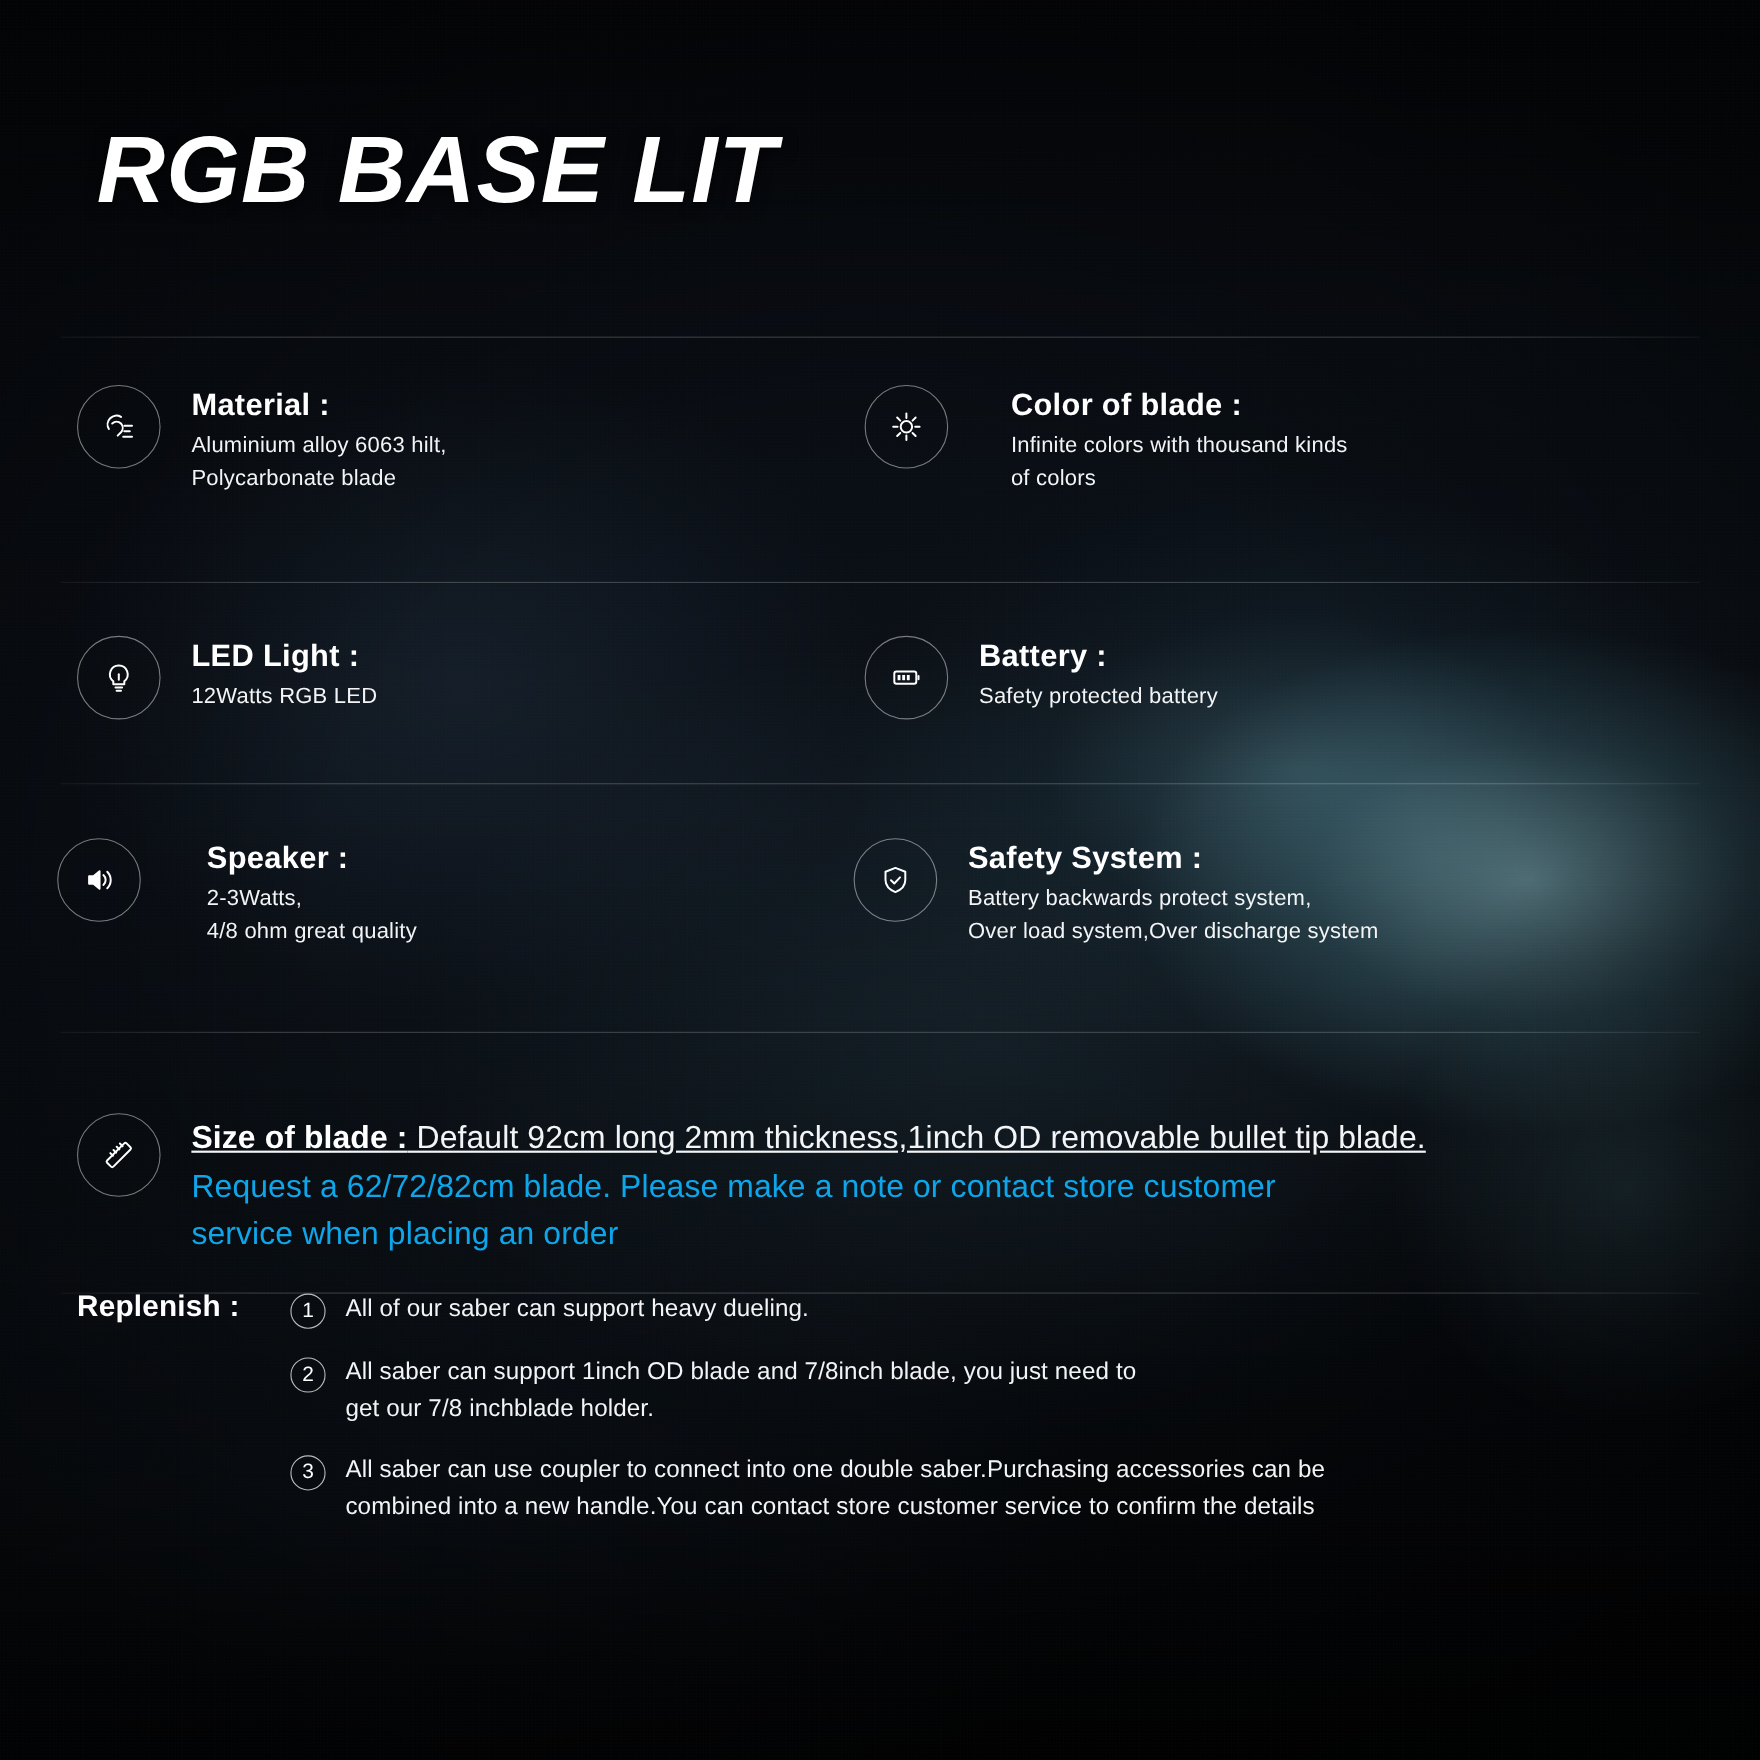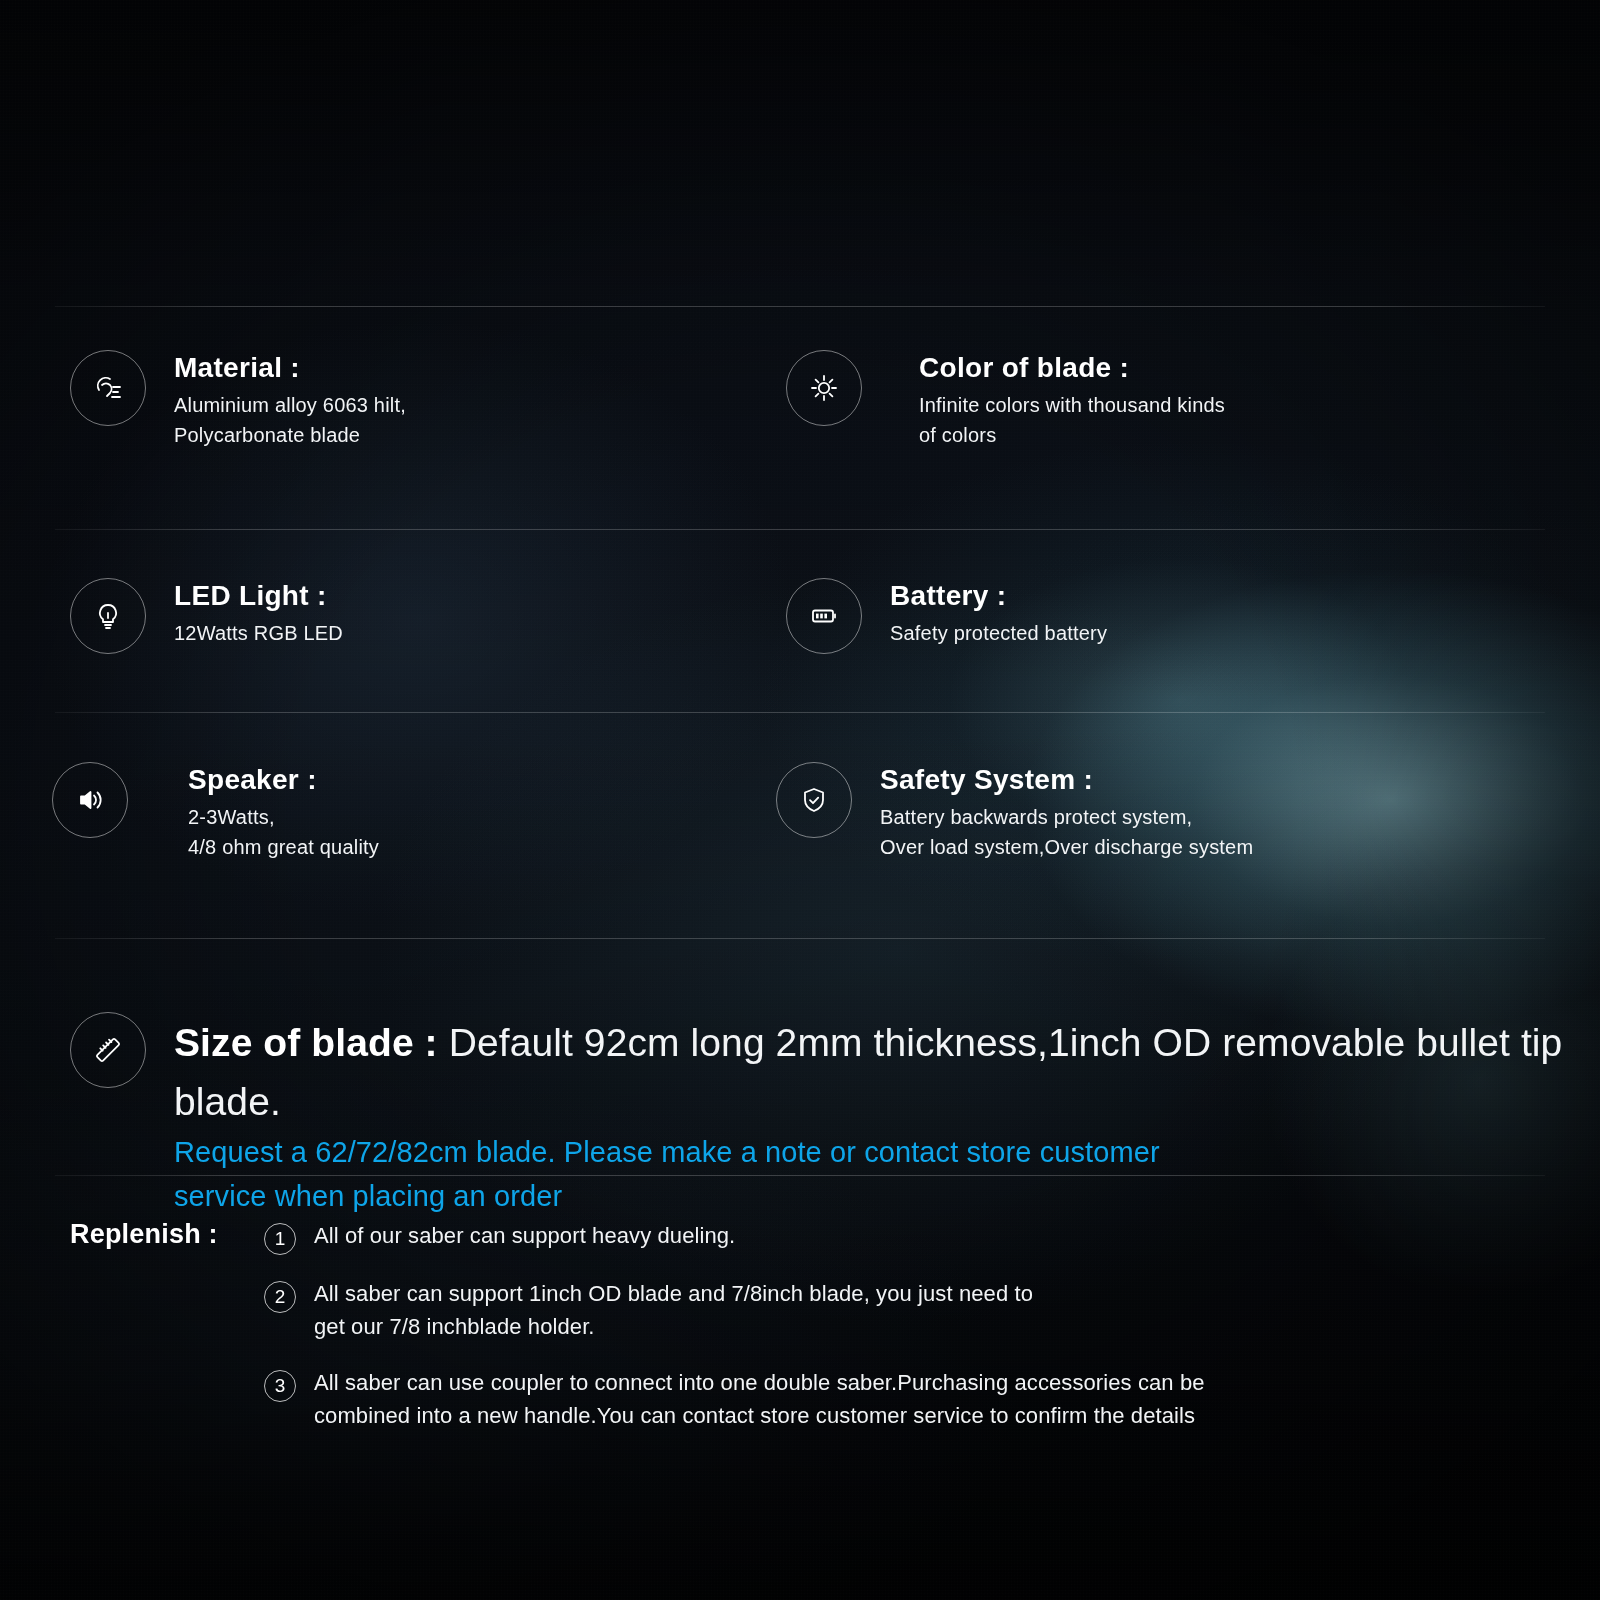--- a/index.html
+++ b/index.html
@@ -222,6 +222,7 @@
 
   <div class="content">
 
+    <div class="title">RGB BASE LIT</div>
 
     <div class="divider" id="div1"></div>
     <div class="divider" id="div2"></div>

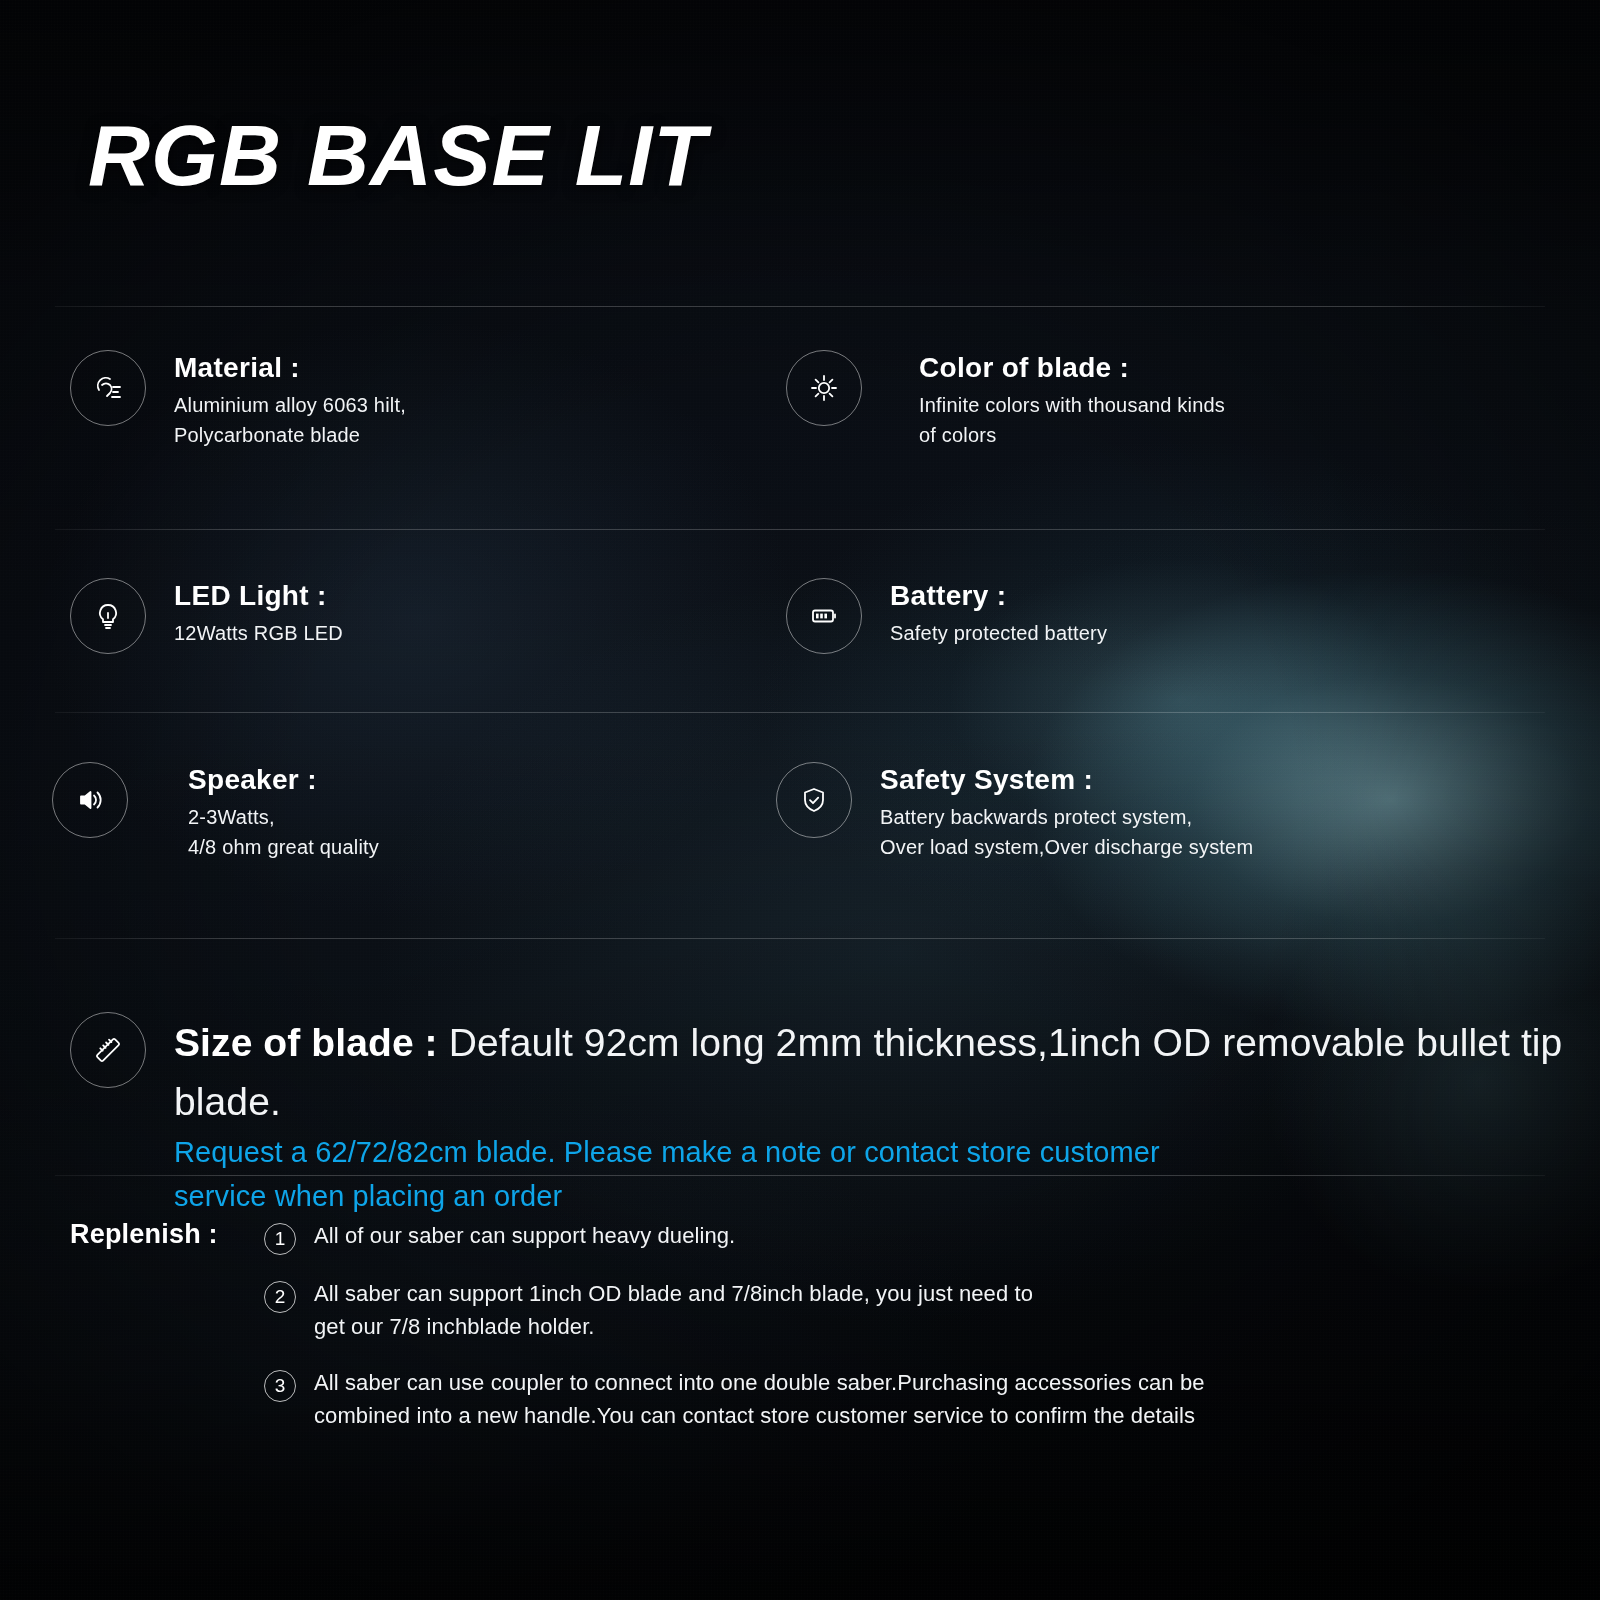--- a/index.html
+++ b/index.html
@@ -145,10 +145,11 @@
   }
   .size-line1 {
     font-family: "Liberation Sans", sans-serif;
-    font-size: 39px;
+    font-size: 29px;
     color: #f2f4f6;
     line-height: 1.5;
     letter-spacing: 0.1px;
+    text-decoration: underline;
   }
   .size-line1 b {
     font-weight: bold;

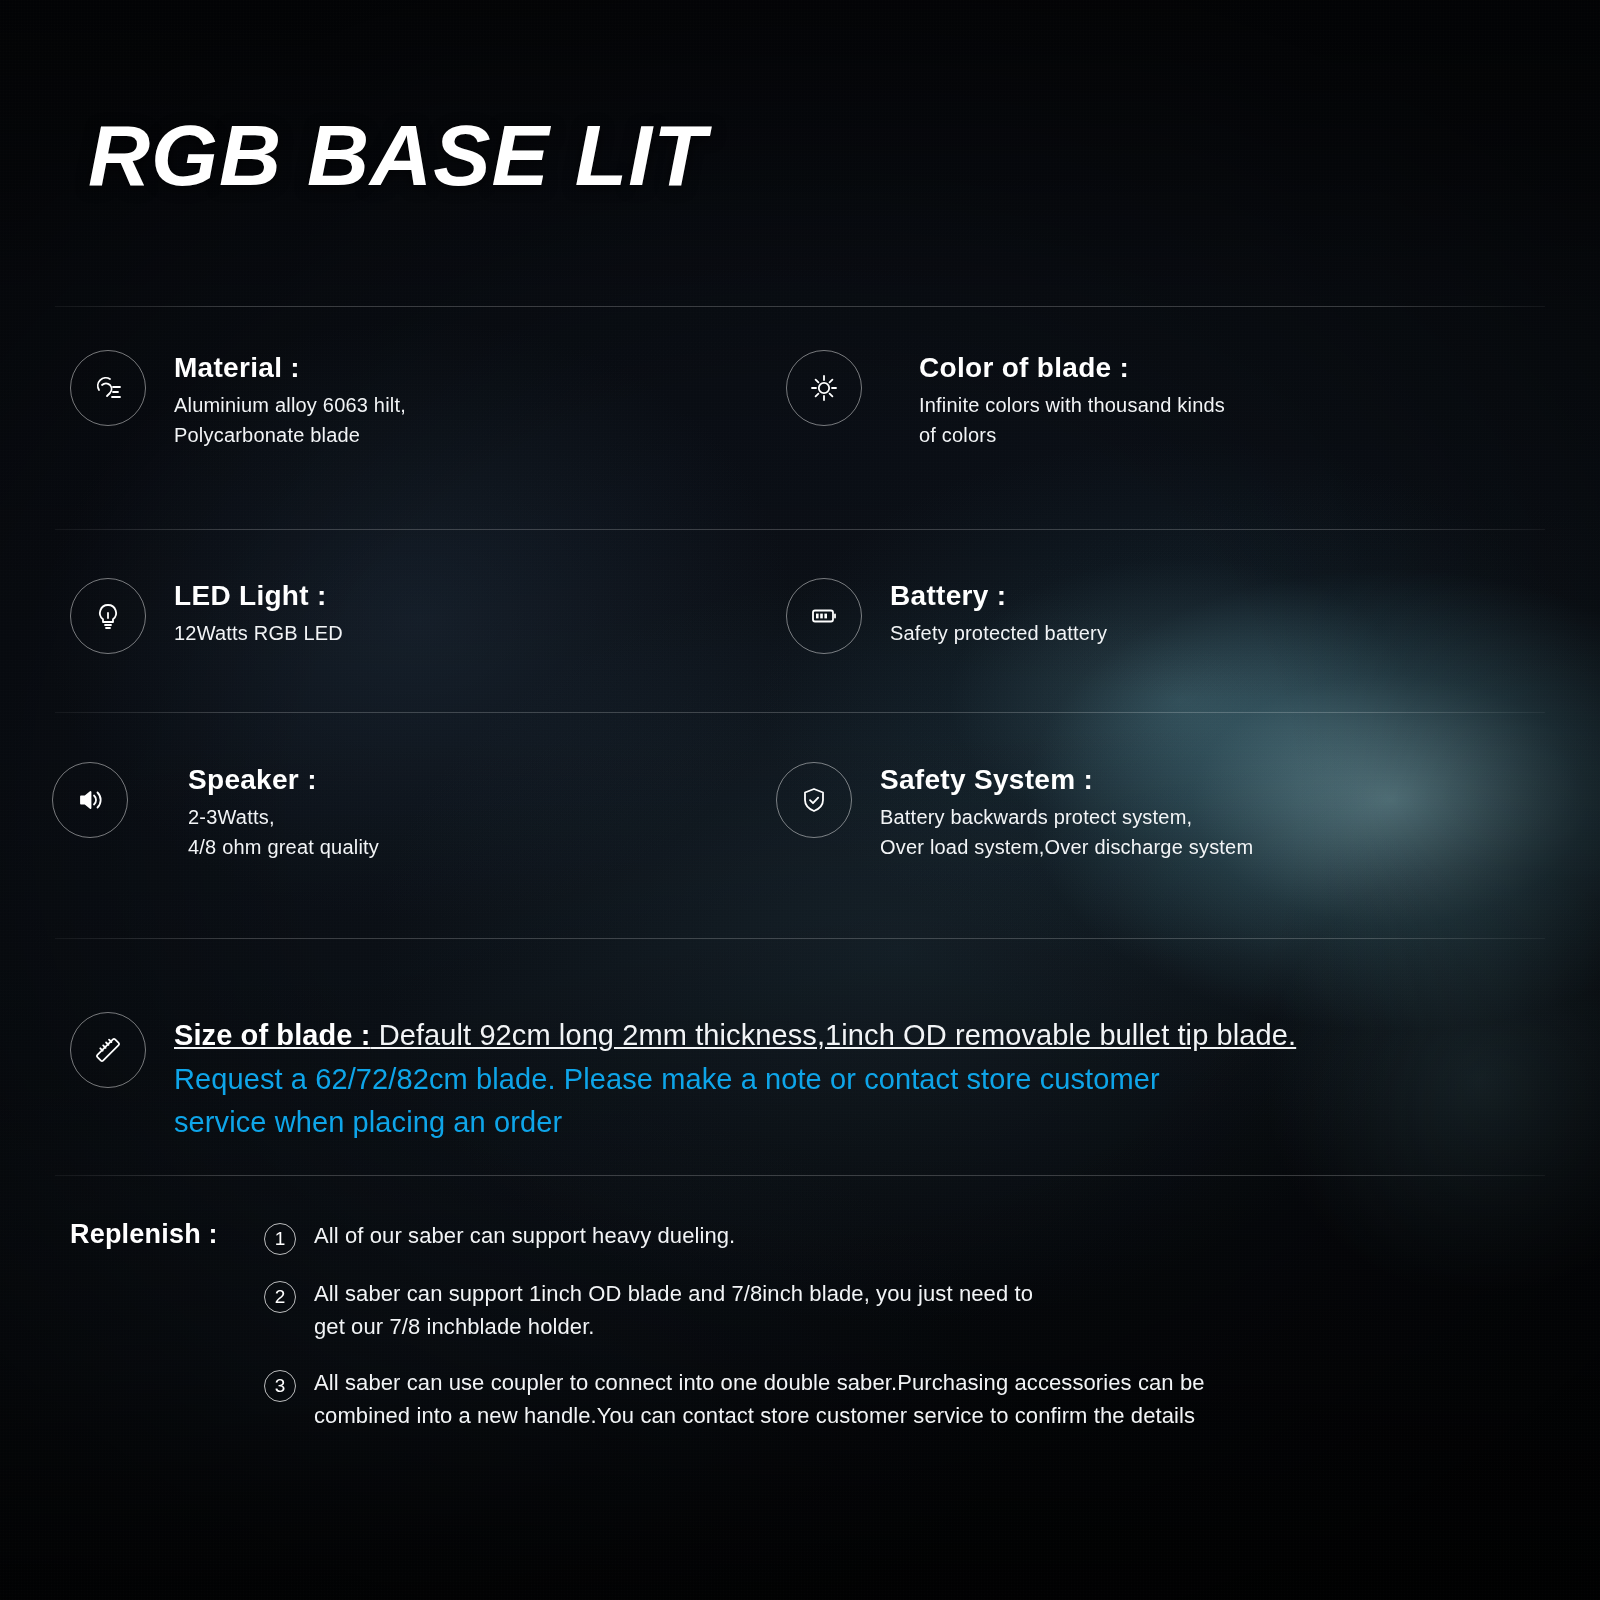--- a/index.html
+++ b/index.html
@@ -168,7 +168,7 @@
   #replenish {
     position: absolute;
     left: 70px;
-    top: 1219px;
+    top: 1172px;
     width: 1490px;
   }
   .replenish-head {

